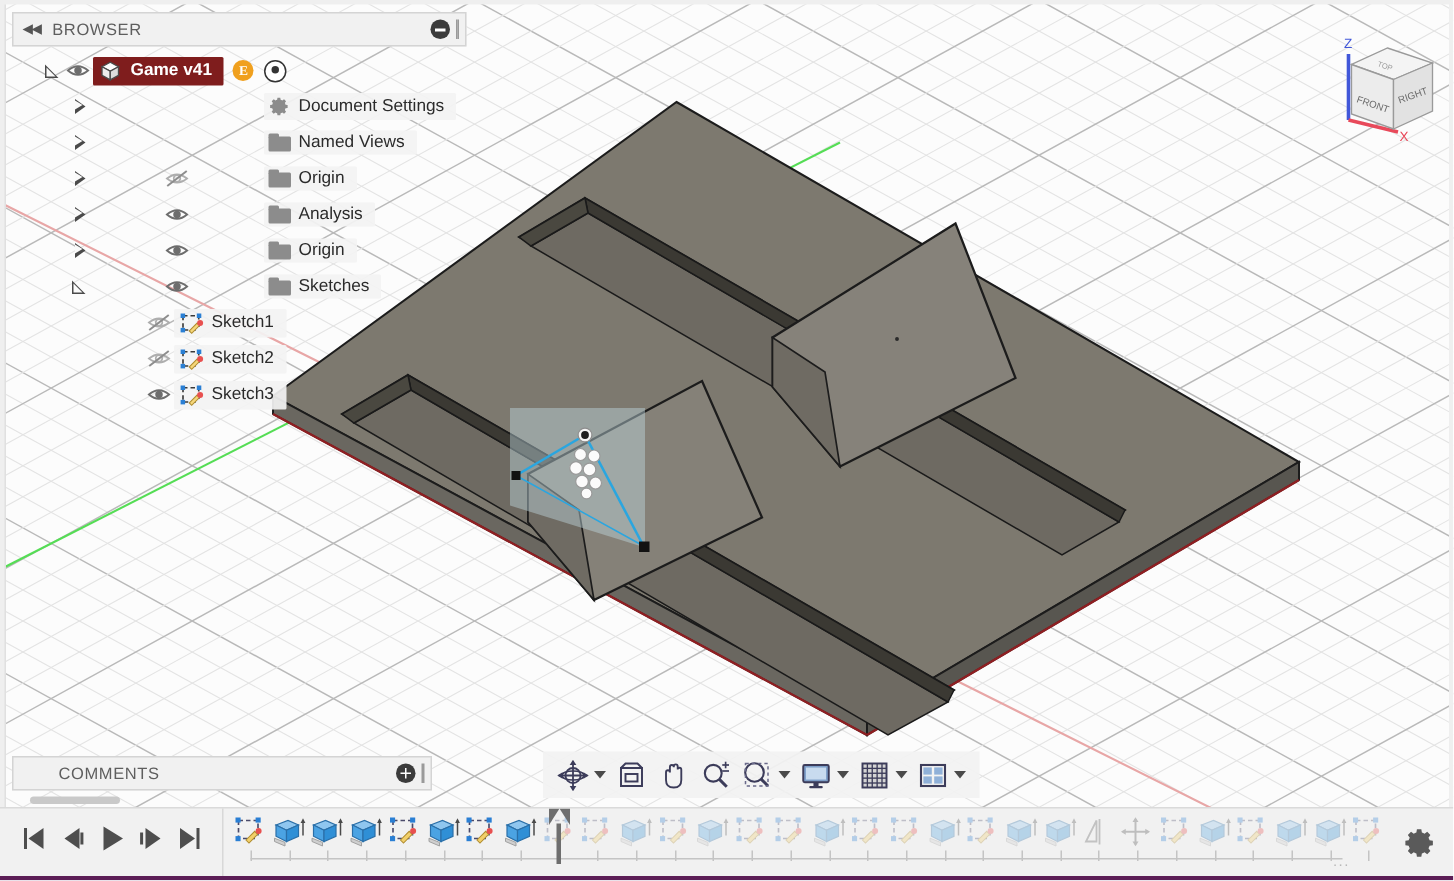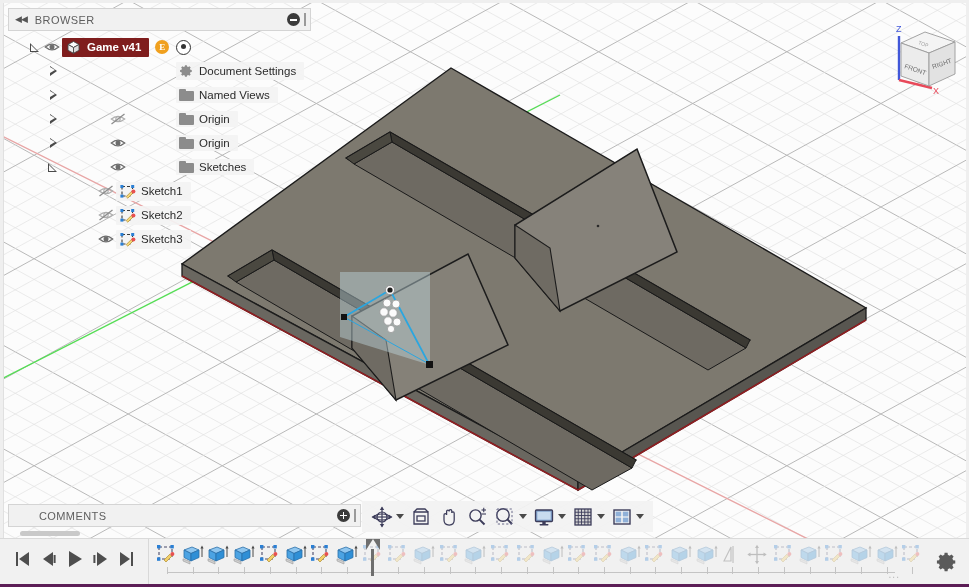--- a/index.html
+++ b/index.html
@@ -781,6 +781,19 @@
               </span>
               <span class="pillwrap">
                 <span class="folder-ico"></span>
+                <span class="lbl">Analysis</span>
+              </span>
+            </div>
+            <div class="node ind1">
+              <span class="twisty closed"></span>
+              <span class="eye">
+                <svg width="16" height="14" viewBox="0 0 16 14">
+                  <path d="M1.3 7 Q8 1.3 14.7 7 Q8 12.7 1.3 7 Z" fill="none" stroke="#6d6d6d" stroke-width="1.3"></path>
+                  <circle cx="8" cy="7" r="2.5" fill="#6d6d6d"></circle>
+                </svg>
+              </span>
+              <span class="pillwrap">
+                <span class="folder-ico"></span>
                 <span class="lbl">Origin</span>
               </span>
             </div>

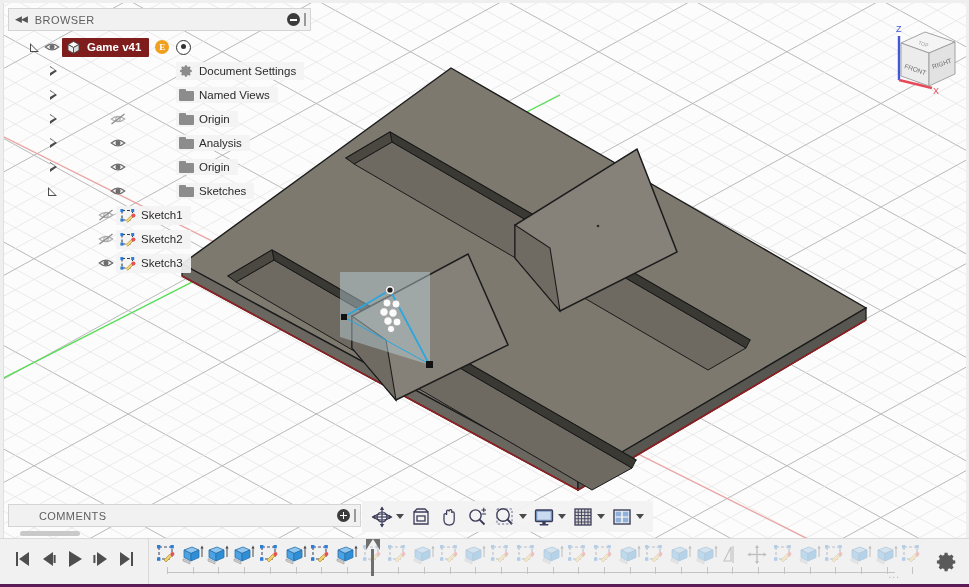--- a/index.html
+++ b/index.html
@@ -141,7 +141,7 @@
 
   
   #comments{
-    position:absolute; left:8px; top:504px; width:353px; height:23px;
+    position:absolute; left:8px; top:504px; width:280px; height:23px;
     background:#f1f1f1; border:1px solid #d4d4d4;
     display:flex; align-items:center; padding:0 4px 0 30px;
     z-index:40;

